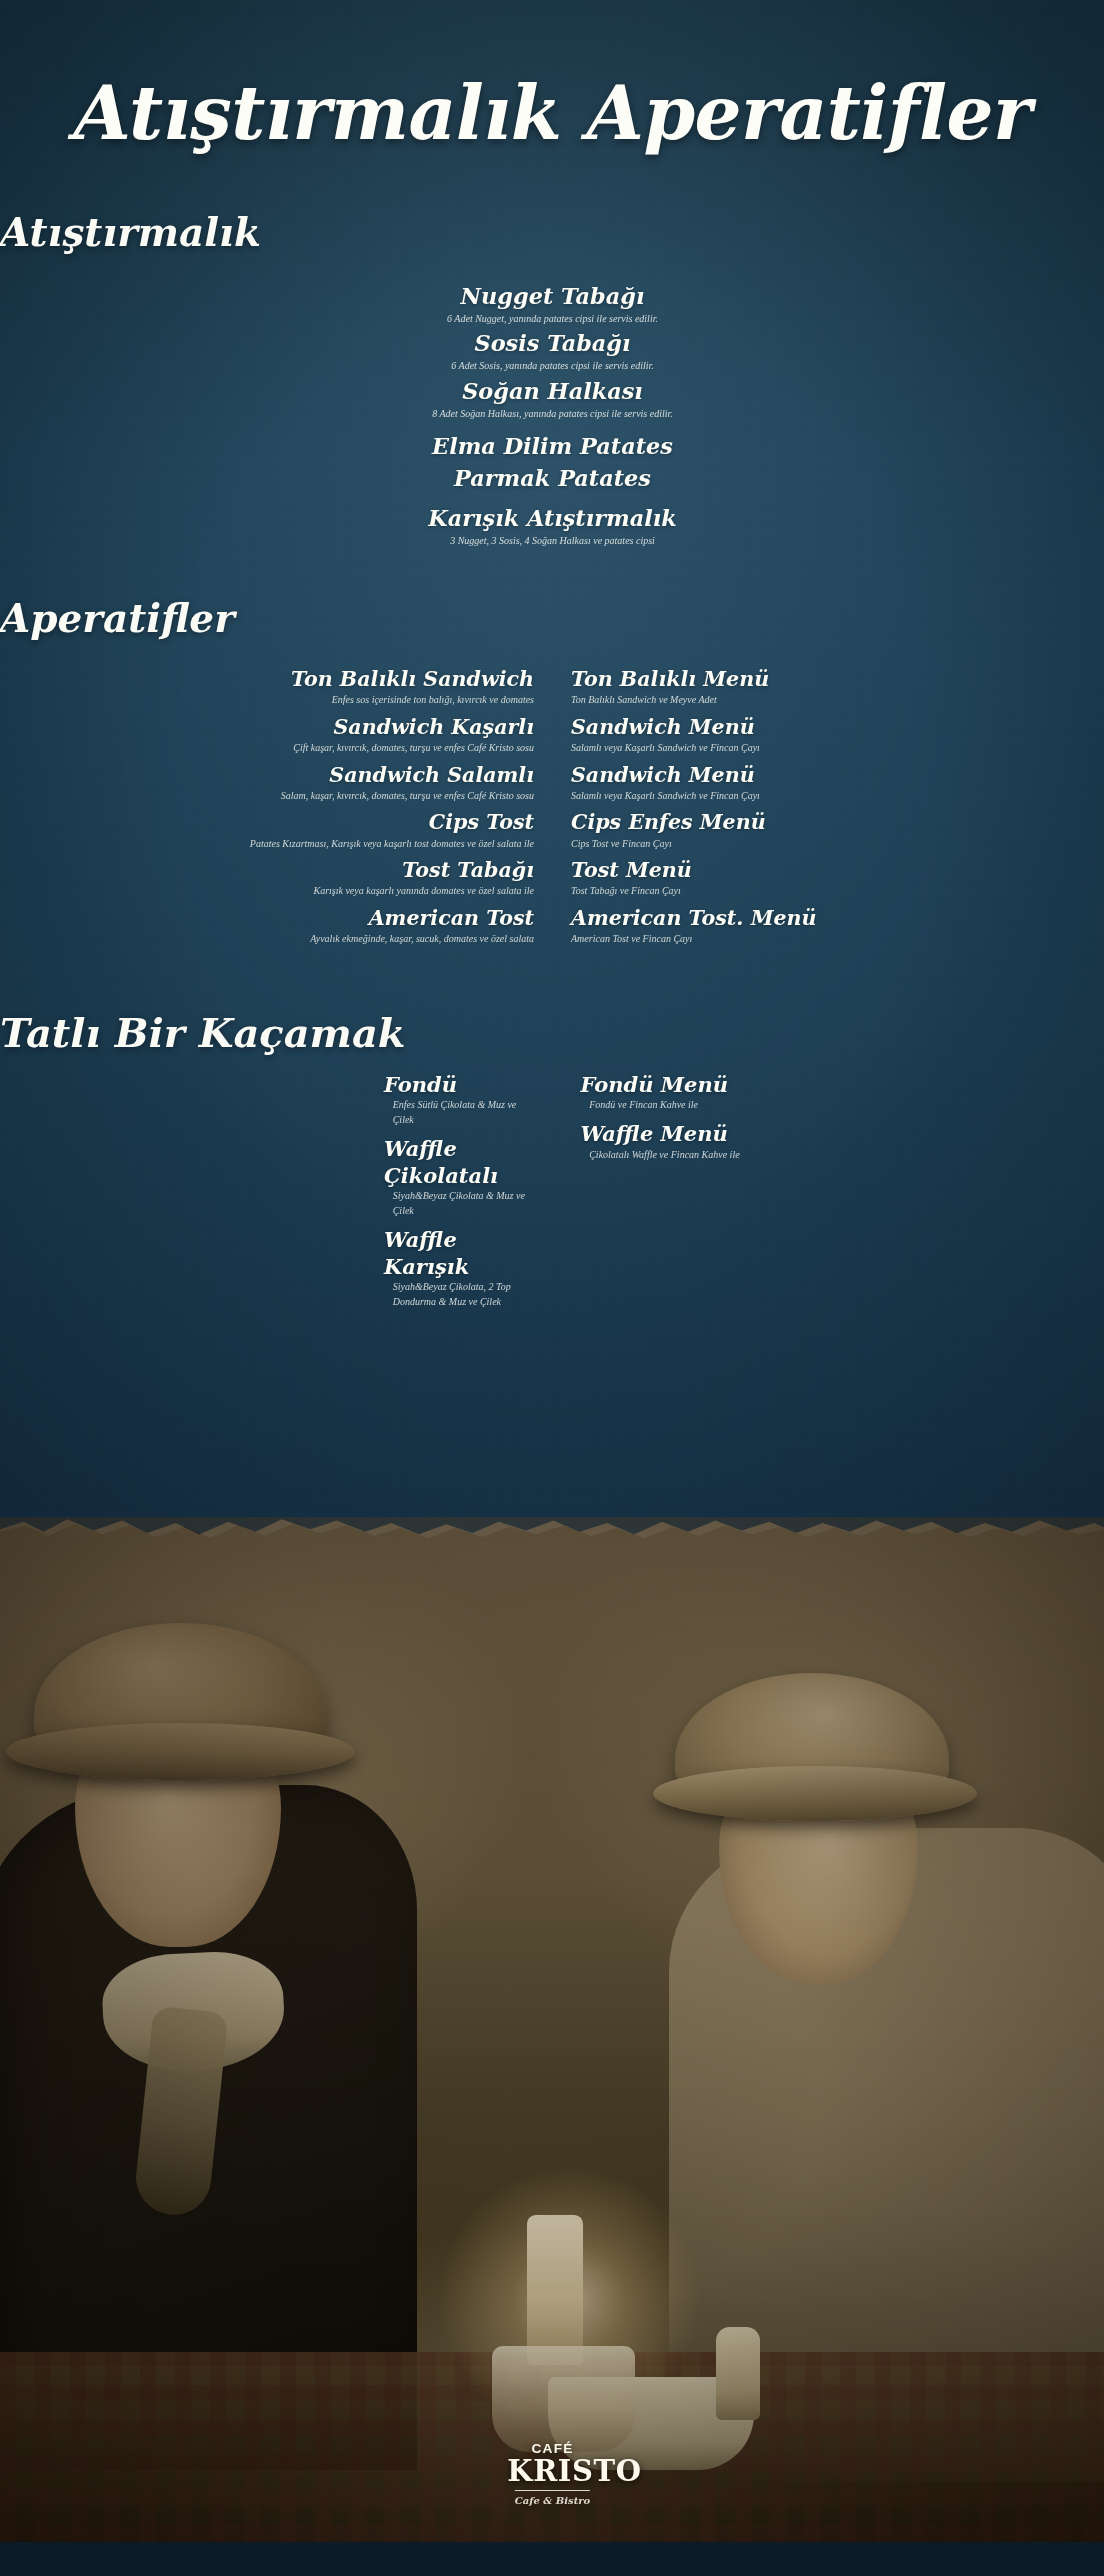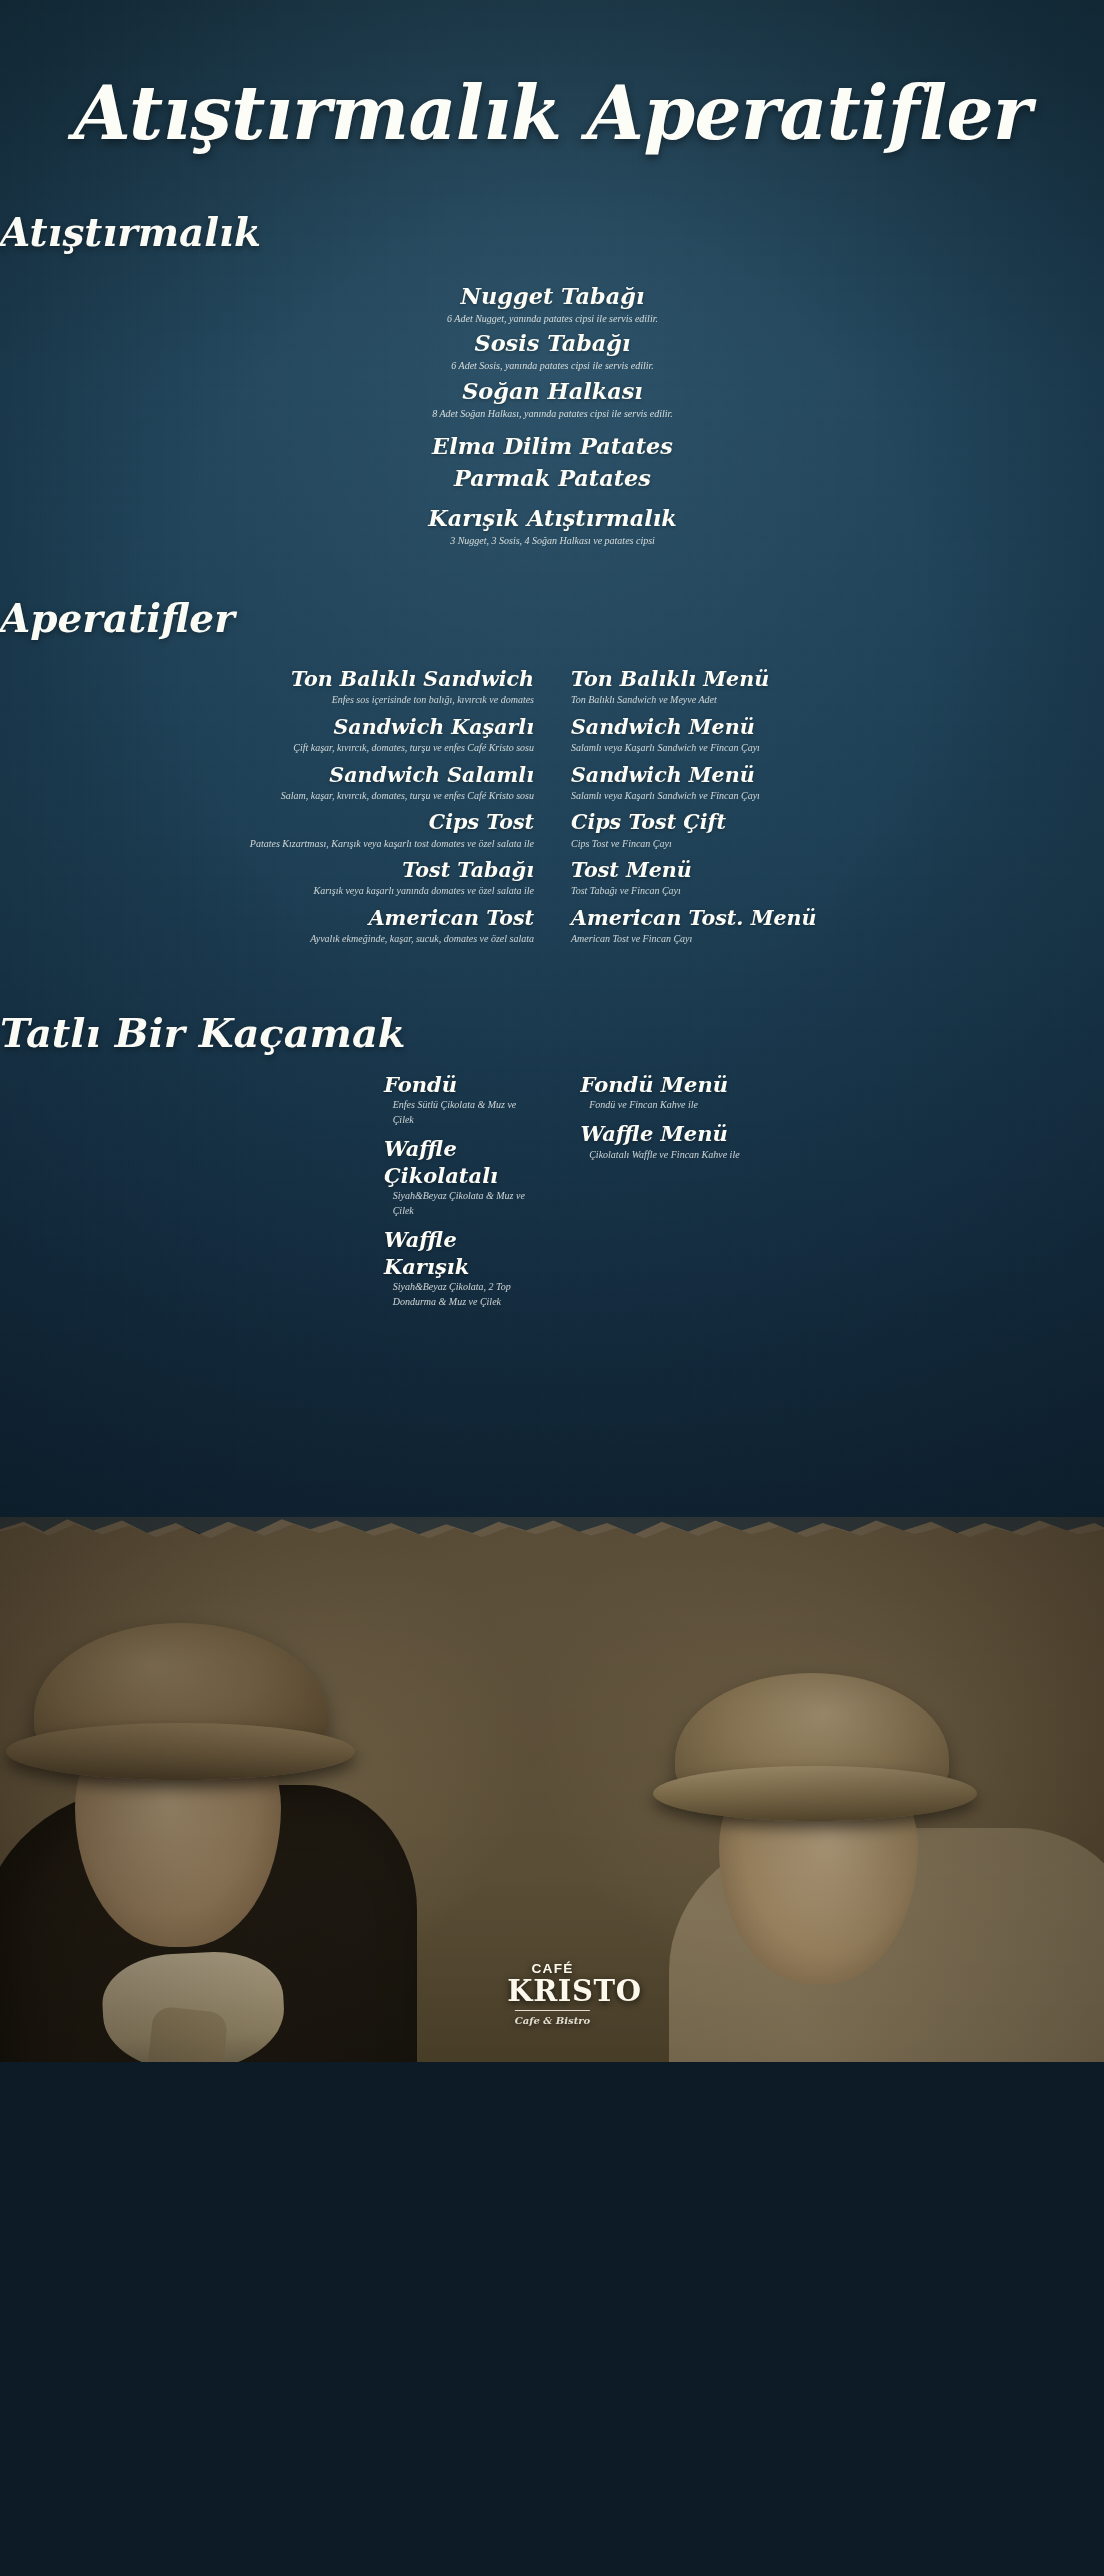--- a/index.html
+++ b/index.html
@@ -17,7 +17,7 @@
   #poster {
     position: relative;
     width: 1105px;
-    height: 2062px;
+    height: 2542px;
     overflow: hidden;
     background:
       radial-gradient(ellipse 120% 70% at 50% 18%, rgba(58,96,120,0.55) 0%, rgba(30,60,82,0.25) 45%, rgba(13,30,44,0.0) 75%),

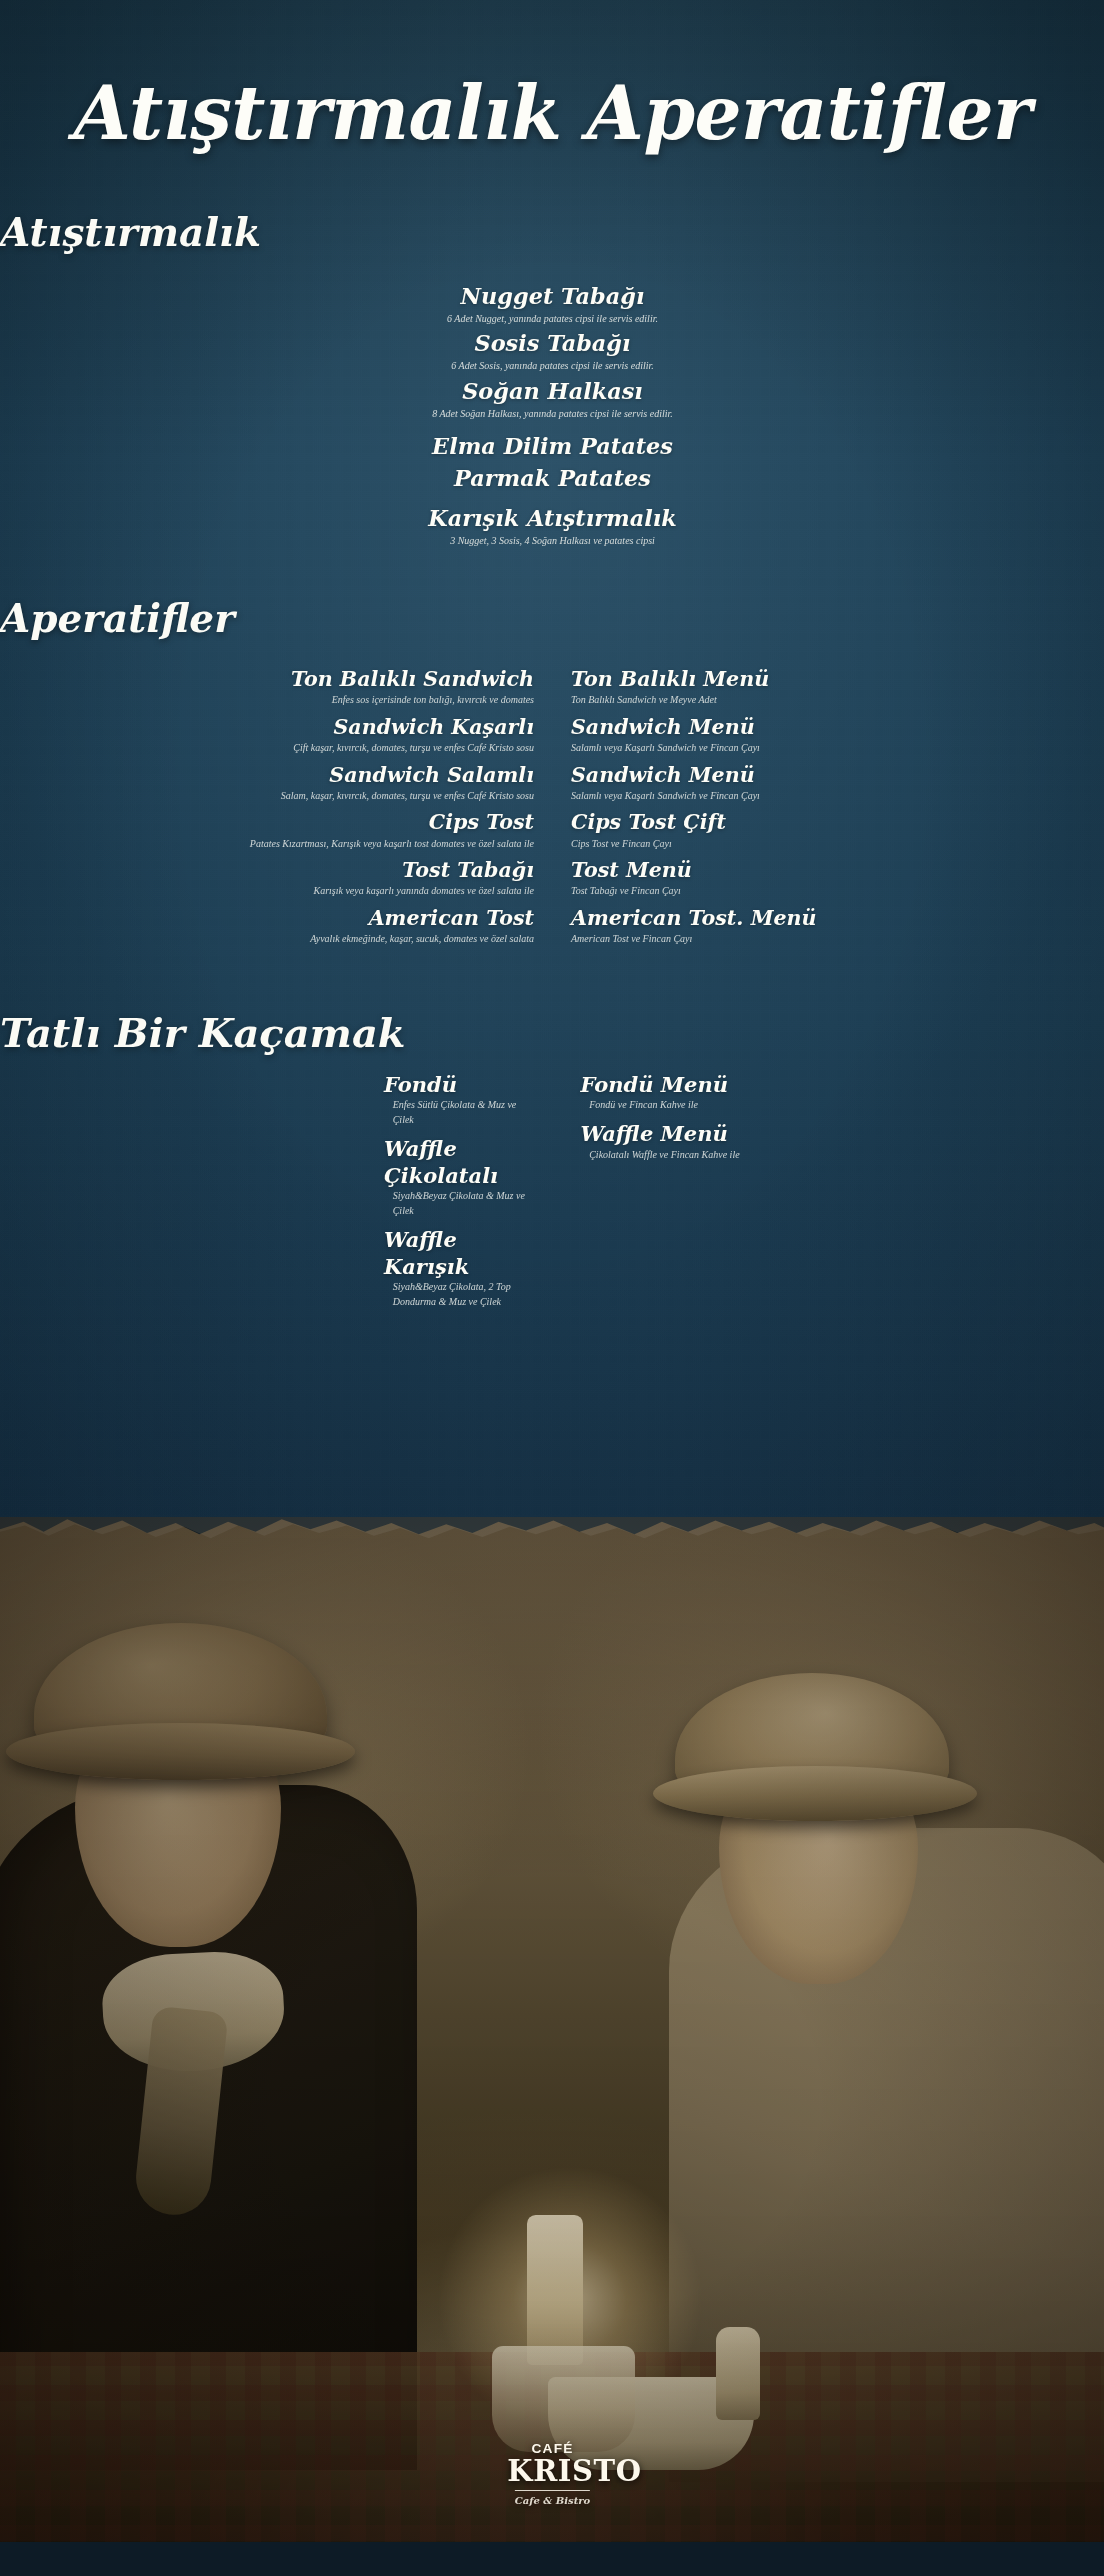--- a/index.html
+++ b/index.html
@@ -436,7 +436,7 @@
           <div class="item-desc">Salamlı veya Kaşarlı Sandwich ve Fincan Çayı</div>
         </div>
         <div class="item">
-          <div class="item-name">Cips Tost Çift</div>
+          <div class="item-name">Cips Enfes Menü</div>
           <div class="item-desc">Cips Tost ve Fincan Çayı</div>
         </div>
         <div class="item">

